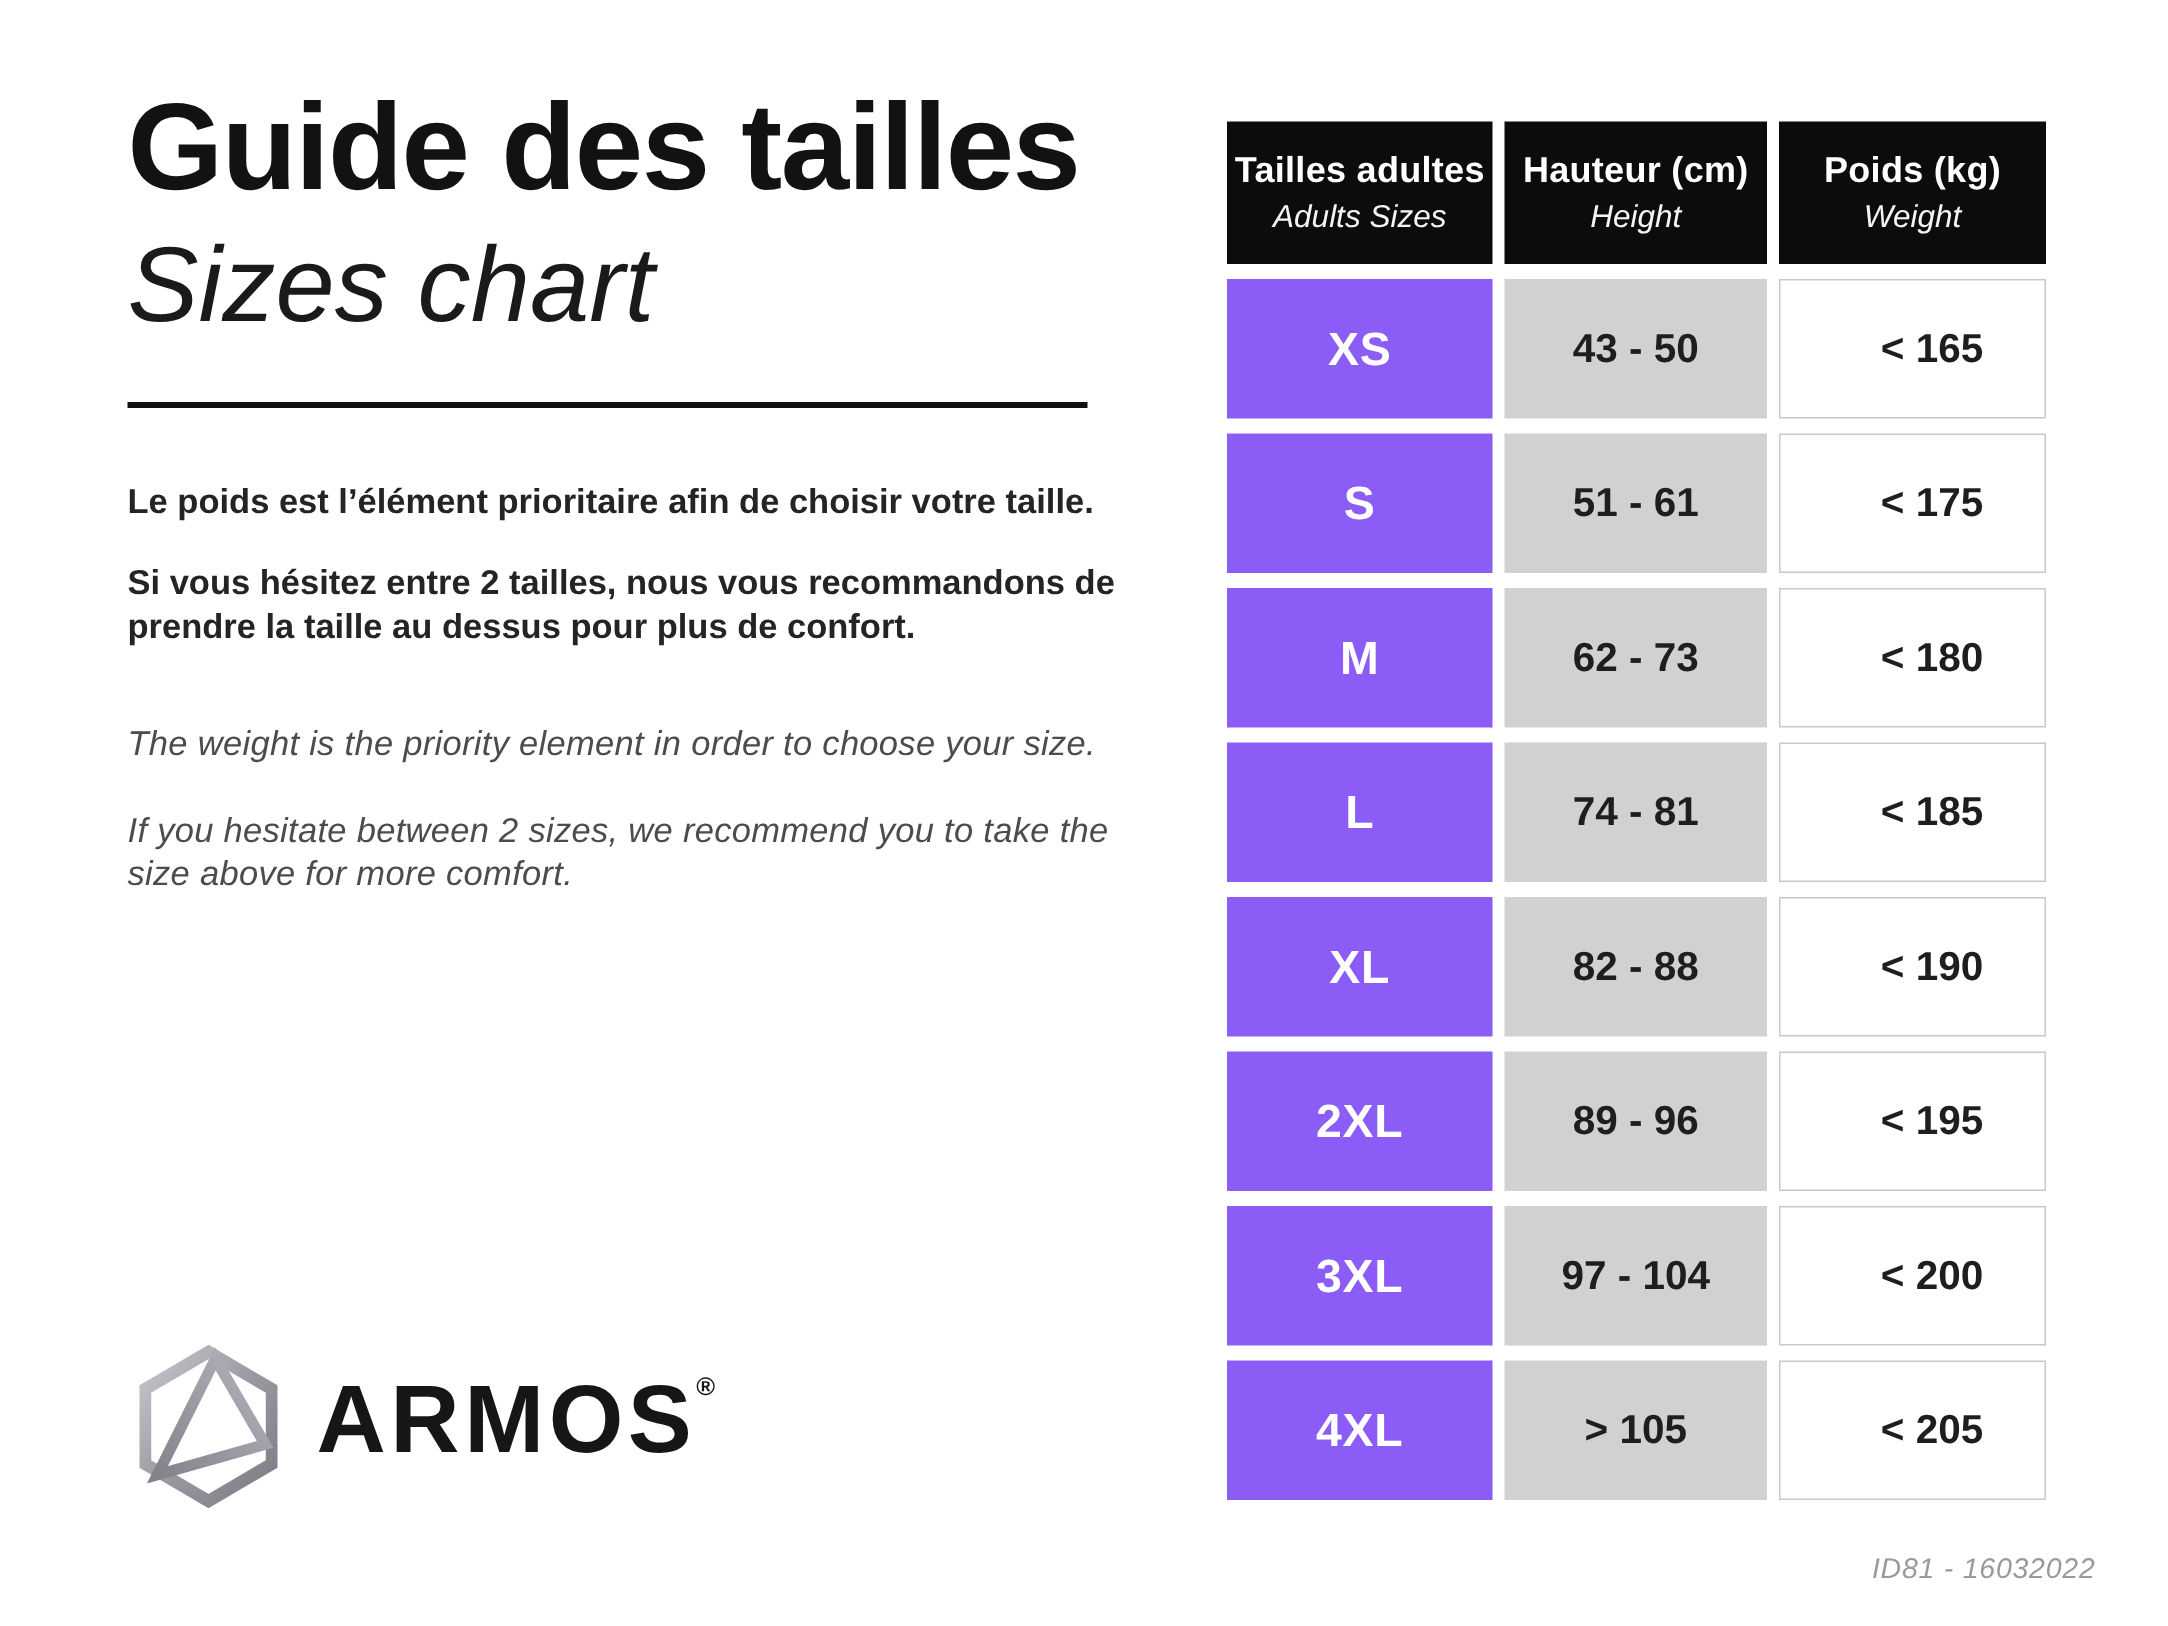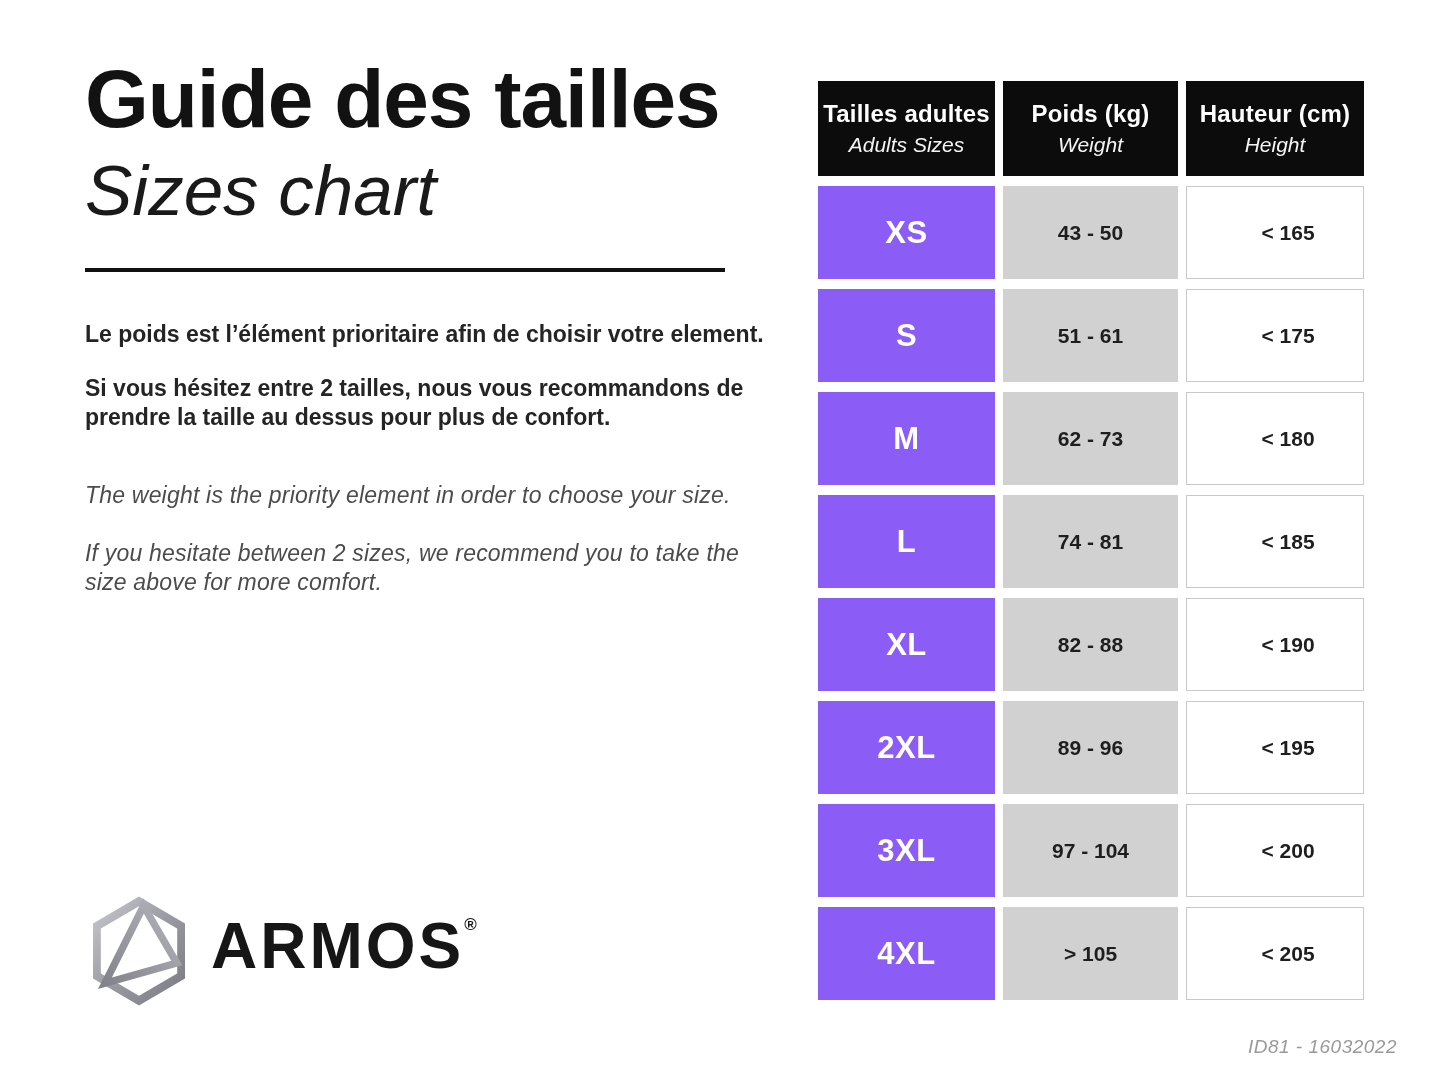--- a/index.html
+++ b/index.html
@@ -87,12 +87,12 @@
         <div class="hen">Adults Sizes</div>
       </div>
       <div class="hcell">
+        <div class="hfr">Hauteur (cm)</div>
+        <div class="hen">Height</div>
+      </div>
+      <div class="hcell">
         <div class="hfr">Poids (kg)</div>
         <div class="hen">Weight</div>
-      </div>
-      <div class="hcell">
-        <div class="hfr">Hauteur (cm)</div>
-        <div class="hen">Height</div>
       </div>
       <div class="cell size">XS</div>
       <div class="cell weight">43 - 50</div>

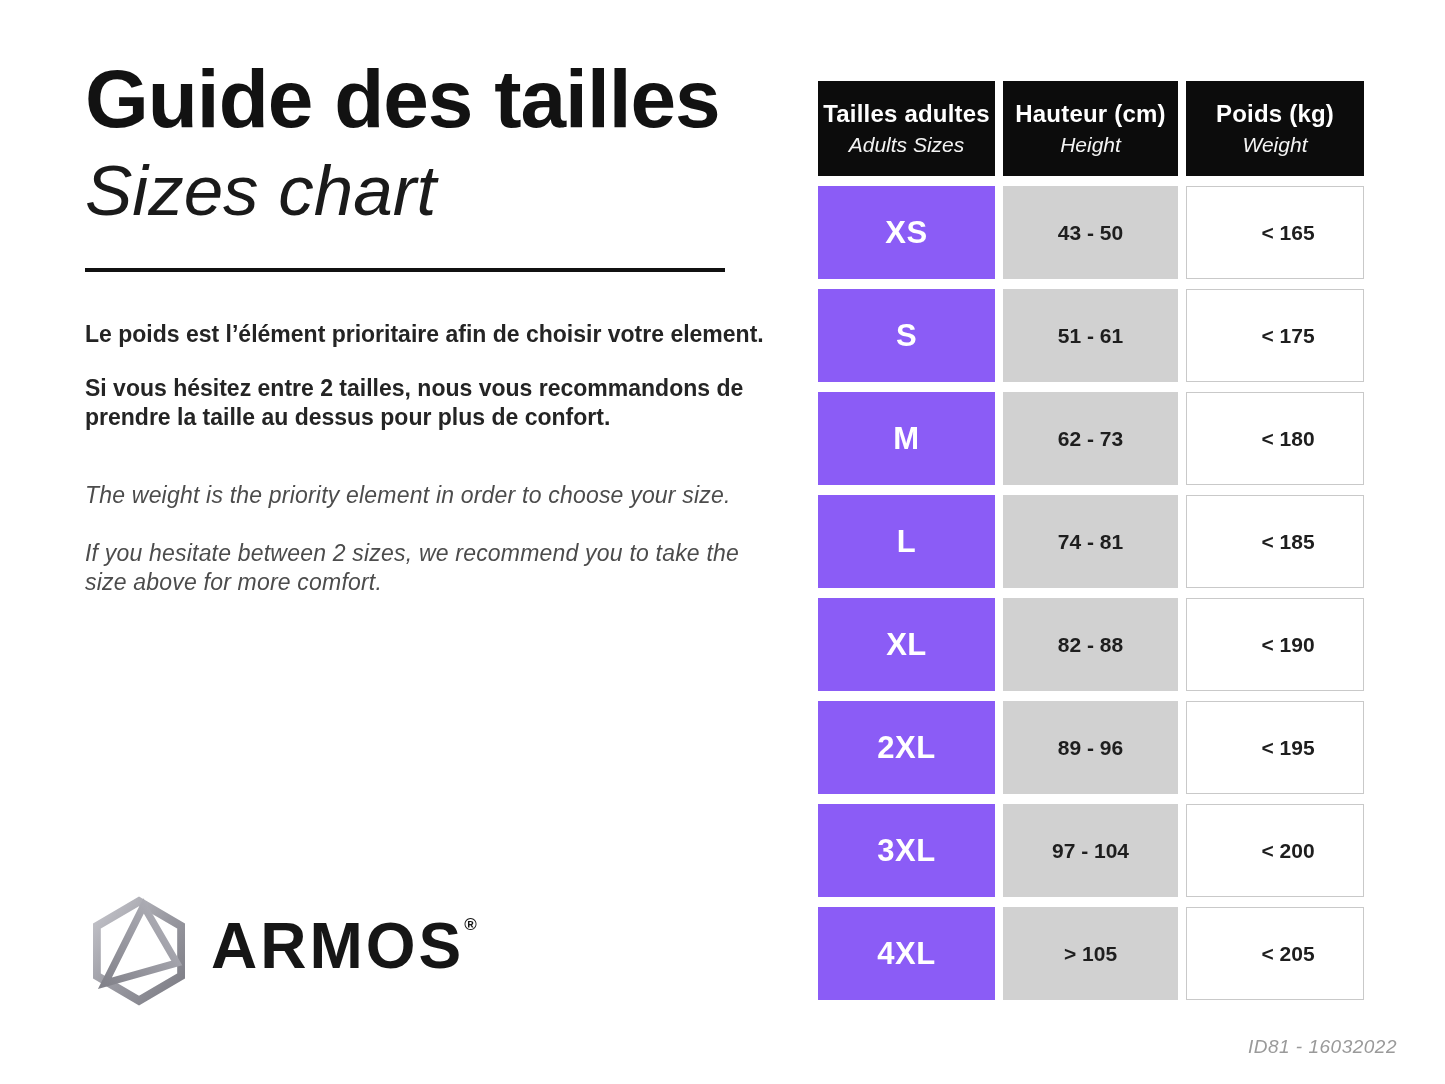--- a/index.html
+++ b/index.html
@@ -54,7 +54,7 @@
   .hcell .hen { font-size:21px; font-style:italic; font-weight:400; color:#f4f4f4; }
   .cell {
     height:93px; display:flex; align-items:center; justify-content:center;
-    font-size:21px; font-weight:700; color:#1e1e1e; box-sizing:border-box;
+    font-size:27px; font-weight:700; color:#1e1e1e; box-sizing:border-box;
   }
   .cell.size { background:#8b5cf6; color:#ffffff; font-size:31px; letter-spacing:0.5px; }
   .cell.weight { background:#d1d1d1; }

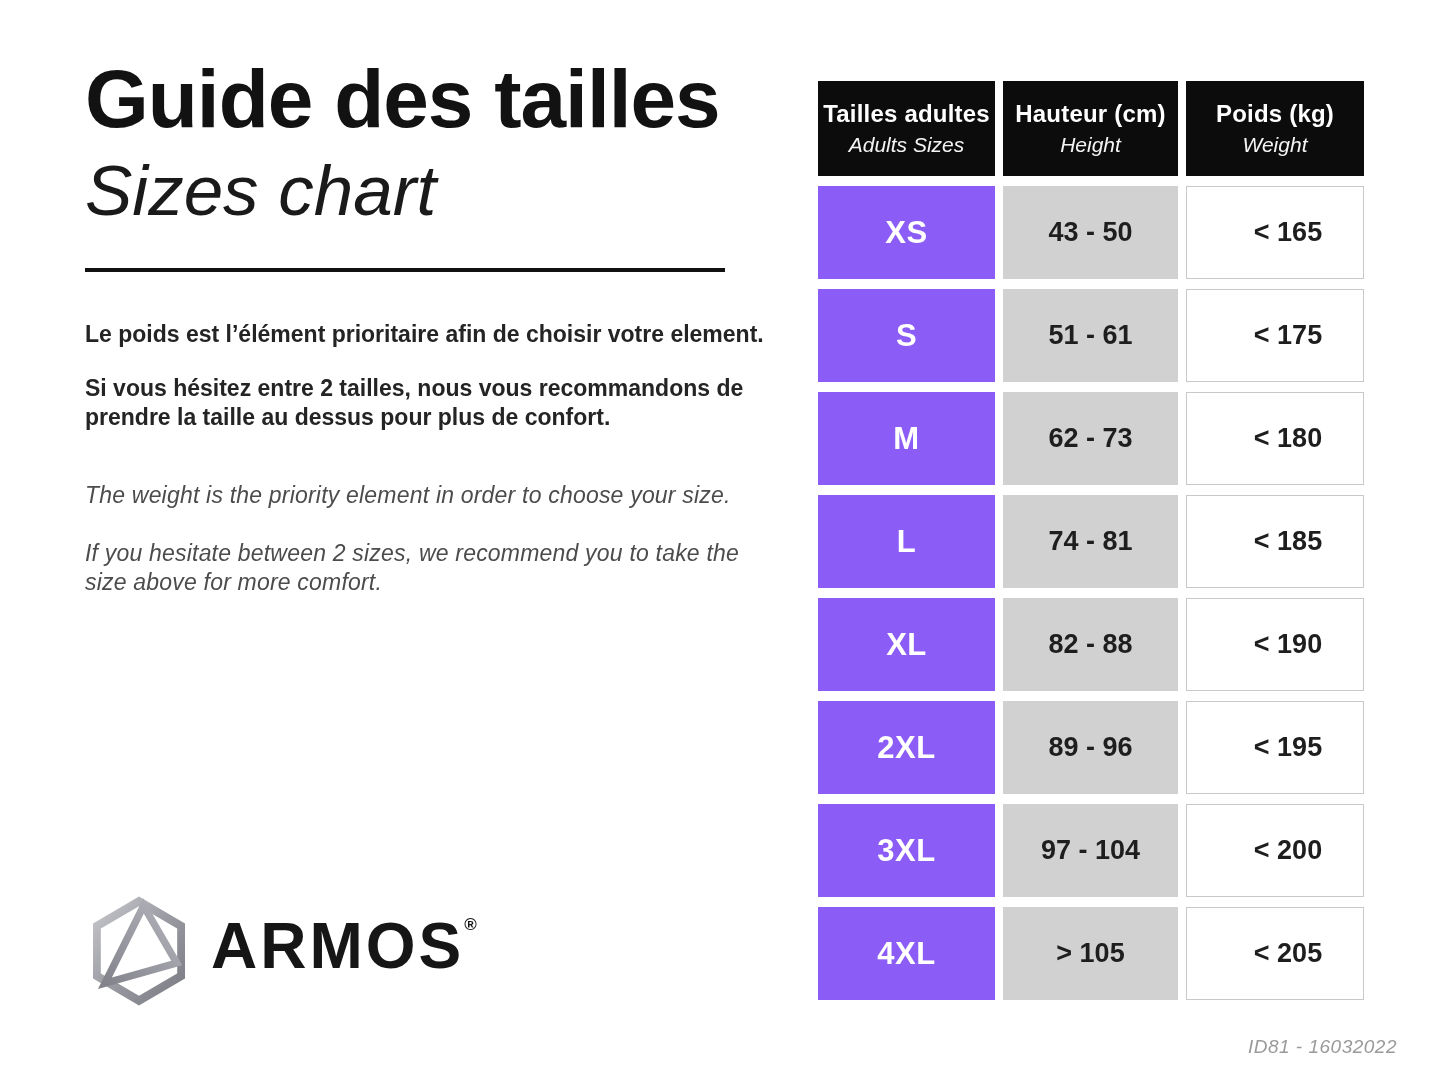--- a/index.html
+++ b/index.html
@@ -75,7 +75,7 @@
     <h1 class="title-fr">Guide des tailles</h1>
     <h2 class="title-en">Sizes chart</h2>
     <div class="divider"></div>
-    <p class="p-fr">Le poids est l’élément prioritaire afin de choisir votre element.</p>
+    <p class="p-fr">Le poids est l’élément prioritaire afin de choisir votre taille.</p>
     <p class="p-fr">Si vous hésitez entre 2 tailles, nous vous recommandons de prendre la taille au dessus pour plus de confort.</p>
     <p class="p-en">The weight is the priority element in order to choose your size.</p>
     <p class="p-en">If you hesitate between 2 sizes, we recommend you to take the size above for more comfort.</p>

